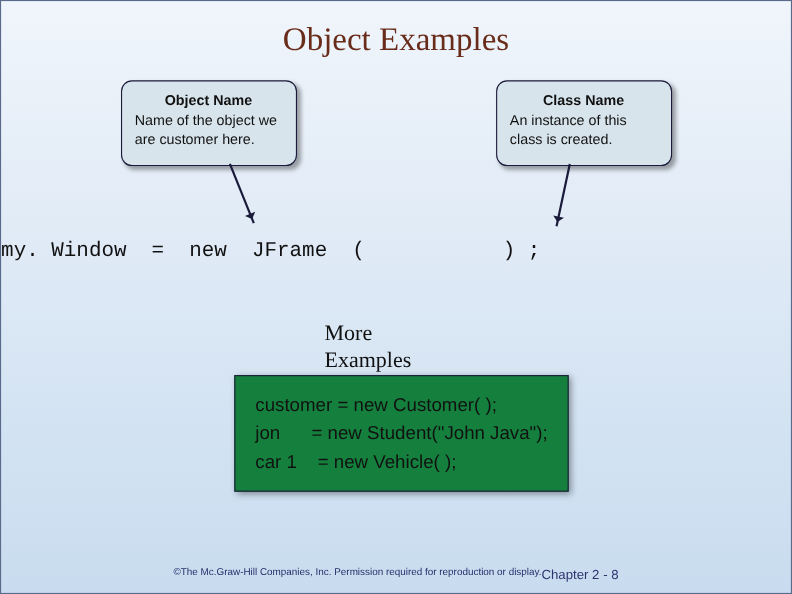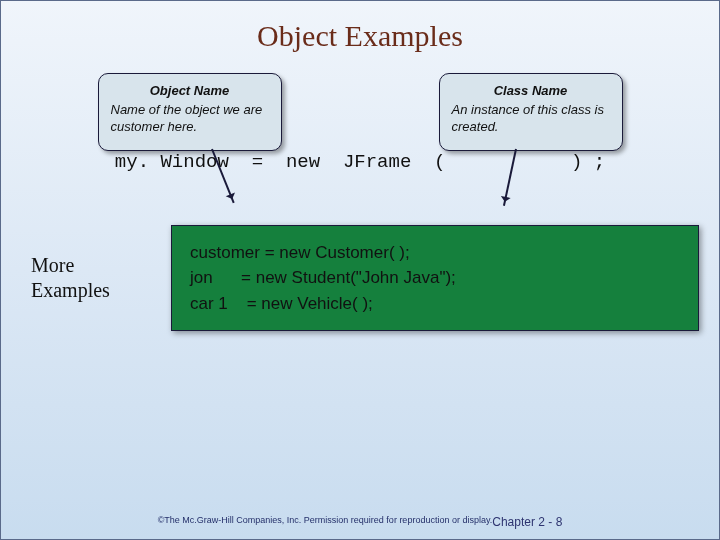--- a/index.html
+++ b/index.html
@@ -27,8 +27,7 @@
   }
   .callout-wrap {
     position: relative;
-    width: 184px;
-    font-style: italic;
+    width: 160px;
   }
   .callout {
     position: relative;

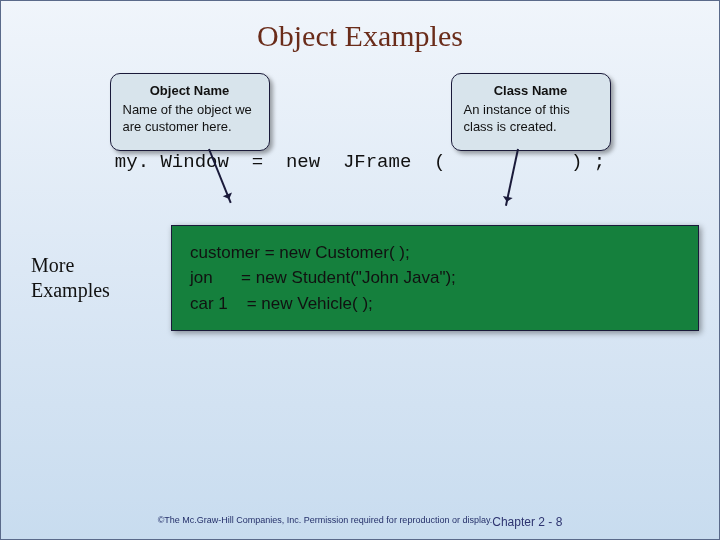--- a/index.html
+++ b/index.html
@@ -64,7 +64,7 @@
   .a2 { transform: translateX(-50%) rotate(12deg); height: 58px; top: calc(100% - 2px); left: 42%; }
   .a3 { transform: translateX(-50%) rotate(22deg); height: 58px; top: calc(100% - 2px); left: 38%; }
   .codeline {
-    text-align: center;
+    margin-top: 66px;
     font-family: "Courier New", Courier, monospace;
     font-size: 19px;
     color: #111;

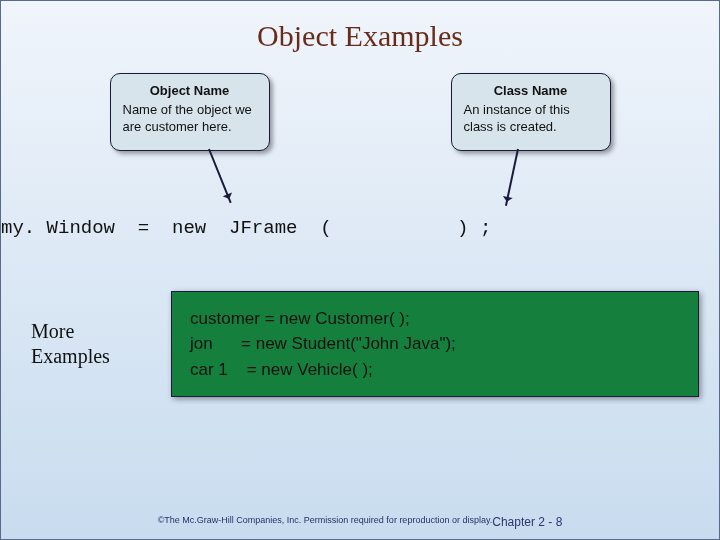--- a/index.html
+++ b/index.html
@@ -75,6 +75,7 @@
     align-items: center;
     margin-top: 52px;
     padding: 0 20px 0 30px;
+    flex-direction: column;
   }
   .more-label {
     font-family: "Comic Sans MS", "Comic Sans", cursive;

